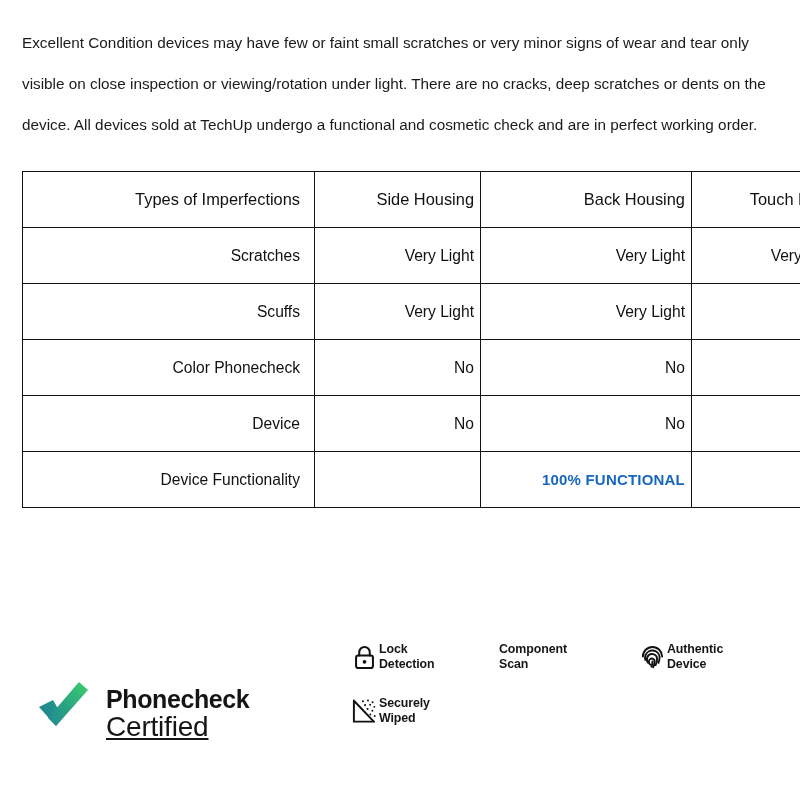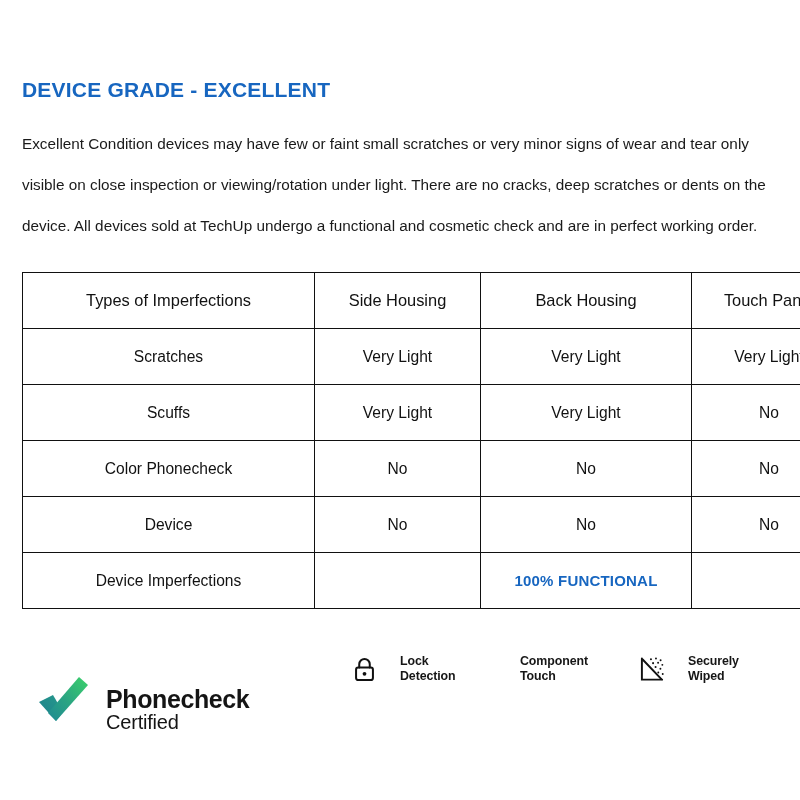--- a/index.html
+++ b/index.html
@@ -161,7 +161,6 @@
 
 <div class="page">
 
-  <h1 class="grade-title">DEVICE GRADE - EXCELLENT</h1>
 
   <p class="description">Excellent Condition devices may have few or faint small scratches or very minor signs of wear and tear only visible on close inspection or viewing/rotation under light. There are no cracks, deep scratches or dents on the device. All devices sold at TechUp undergo a functional and cosmetic check and are in perfect working order.</p>
 

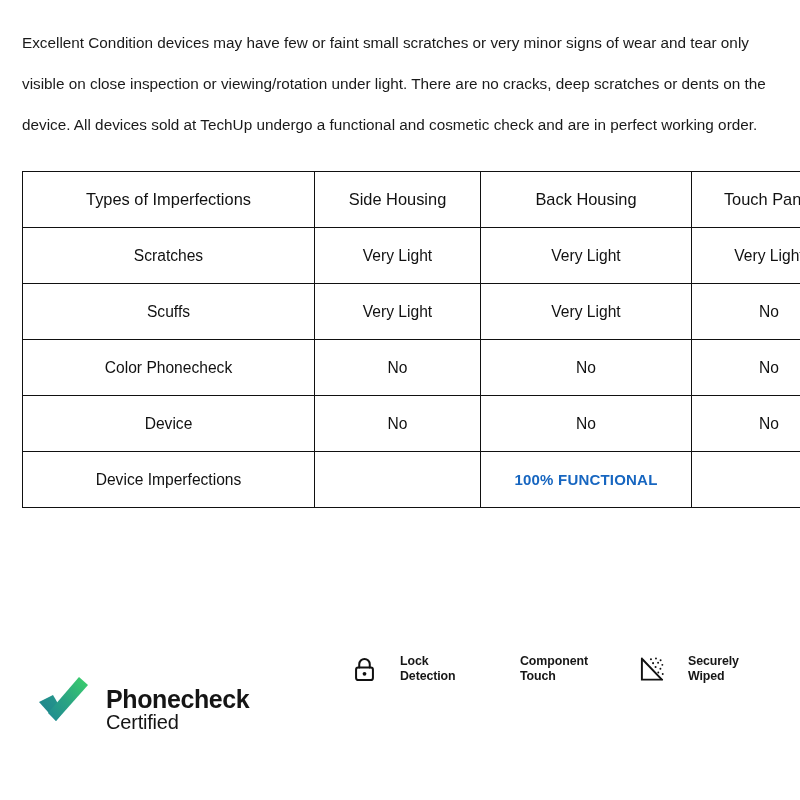--- a/index.html
+++ b/index.html
@@ -61,7 +61,7 @@
   }
   .grade-table .col-label {
     width: 263px;
-    text-align: center;
+    text-align: right;
   }
   .grade-table .col-val {
     text-align: center;

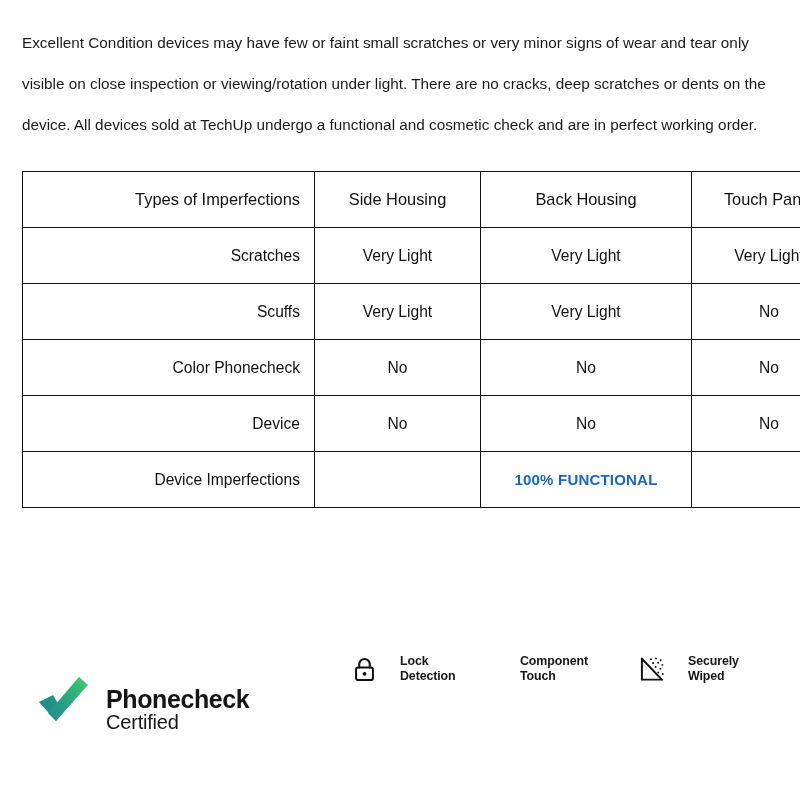--- a/index.html
+++ b/index.html
@@ -64,7 +64,7 @@
     text-align: right;
   }
   .grade-table .col-val {
-    text-align: center;
+    text-align: right;
     padding: 0 6px;
   }
   .grade-table .c1 { width: 153px; }

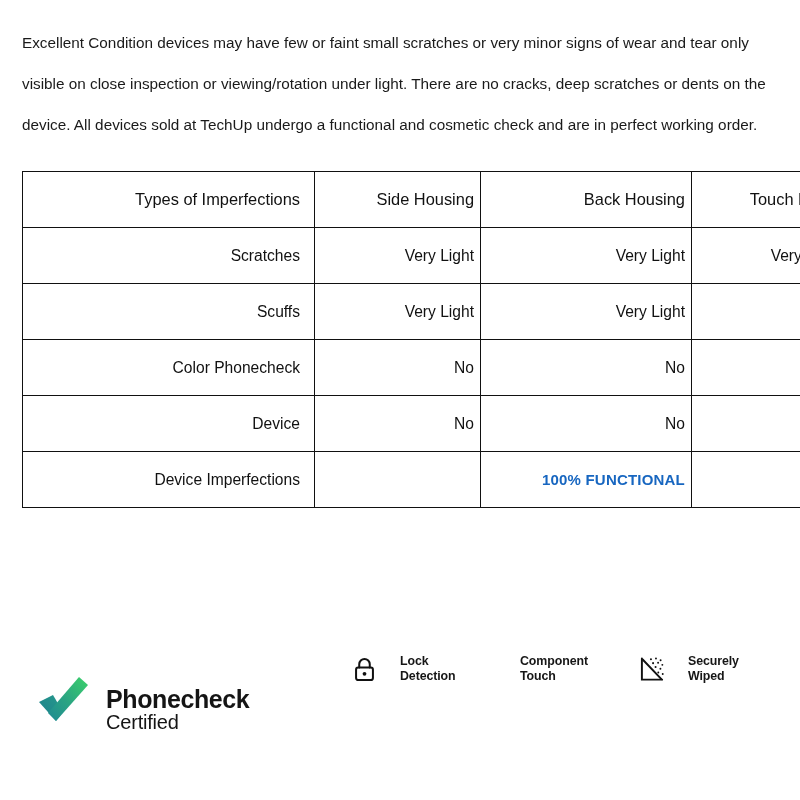--- a/index.html
+++ b/index.html
@@ -202,7 +202,7 @@
       </tr>
 
       <tr>
-        <td class="col-label">Device Imperfections</td>
+        <td class="col-label">Device Functionality</td>
         <td class="col-val c1"></td>
         <td class="col-val c2">
           <span class="func-value">100% FUNCTIONAL</span>

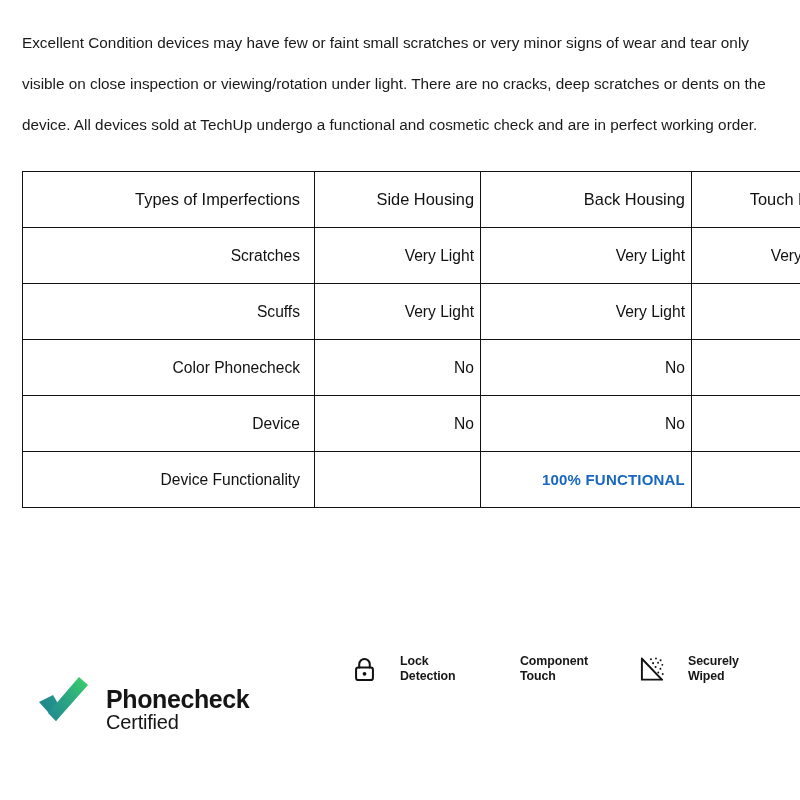--- a/index.html
+++ b/index.html
@@ -135,8 +135,8 @@
   }
   .badge {
     display: flex;
-    align-items: center;
-    gap: 22px;
+    align-items: flex-start;
+    gap: 1px;
   }
   .badge-icon {
     width: 28px;

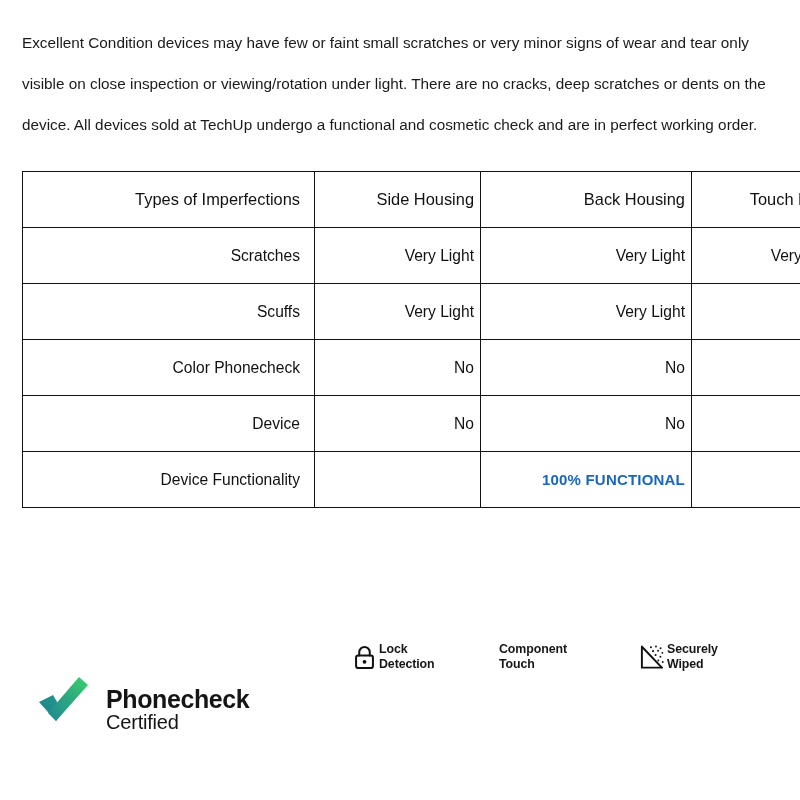--- a/index.html
+++ b/index.html
@@ -255,7 +255,7 @@
       <div class="badge">
         <span class="badge-icon blank"></span>
         <span class="badge-label">Component
-Touch</span>
+Scan</span>
       </div>
 
 

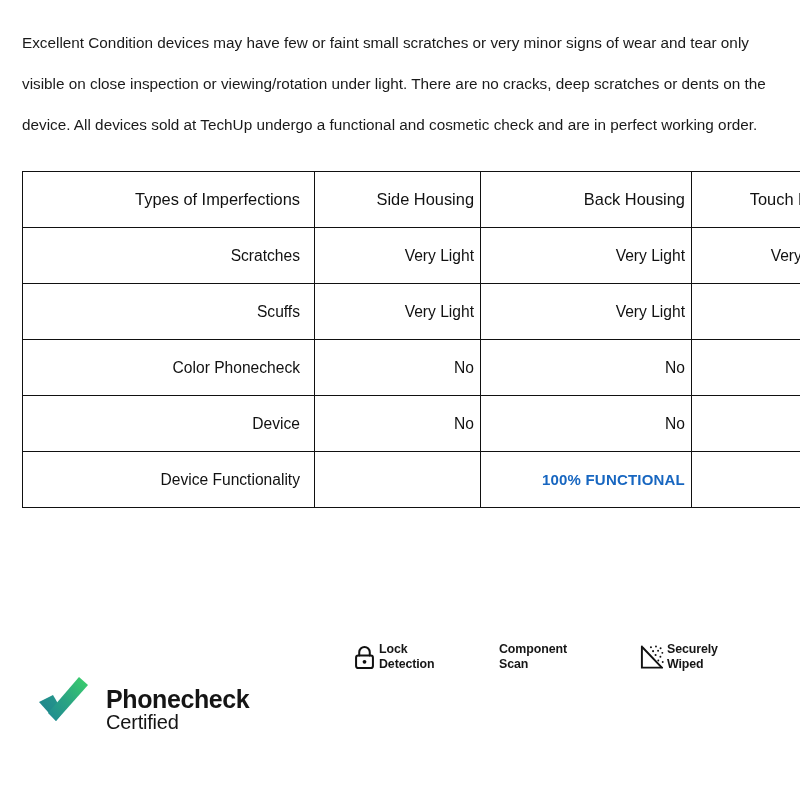--- a/index.html
+++ b/index.html
@@ -258,6 +258,21 @@
 Scan</span>
       </div>
 
+      <div class="badge">
+        <span class="badge-icon">
+          <svg viewBox="0 0 26 28" width="25" height="27" aria-hidden="true">
+            <g fill="none" stroke="#111" stroke-linecap="round">
+              <path d="M3 13a10 10 0 0 1 20 0" stroke-width="2"></path>
+              <path d="M5.6 16.5A8 8 0 0 1 5.6 12a7.6 7.6 0 0 1 14.8 1.5c0 2-.4 4-1.2 6" stroke-width="2"></path>
+              <path d="M8.3 19.5a6 6 0 0 1-.6-6 5.3 5.3 0 0 1 10.1 2c0 2.4-.6 4.5-1.6 6.4" stroke-width="2"></path>
+              <path d="M10.9 21.5a3.6 3.6 0 0 1 .2-6.2 3 3 0 0 1 4.2 2.7c0 2.3-.6 4.3-1.7 6" stroke-width="2"></path>
+              <path d="M13 18.2c0 2-.3 3.8-1 5.4" stroke-width="2"></path>
+            </g>
+          </svg>
+        </span>
+        <span class="badge-label">Authentic
+Device</span>
+      </div>
 
 
 

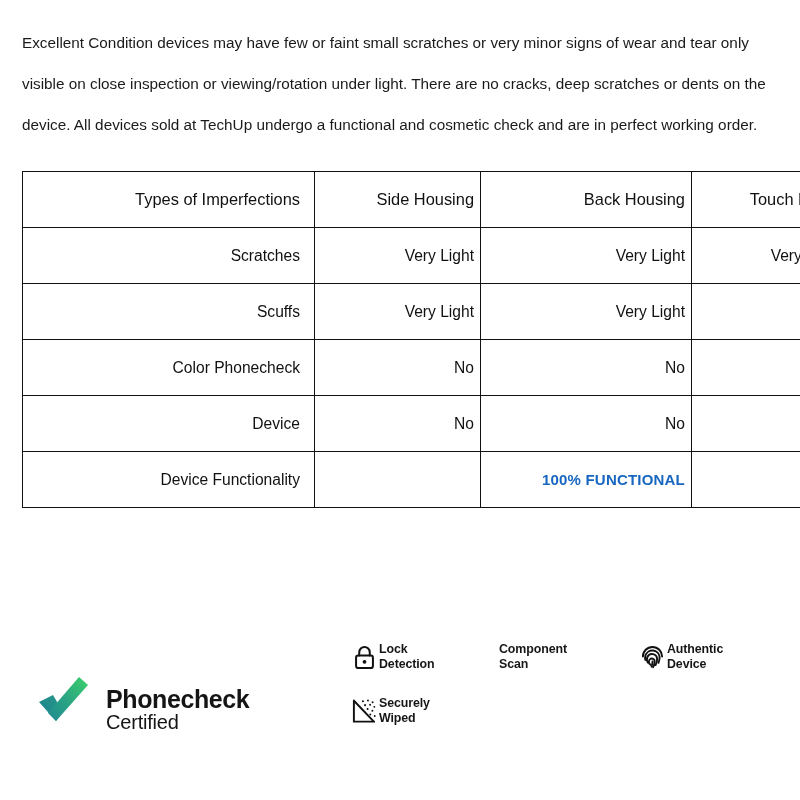--- a/index.html
+++ b/index.html
@@ -119,10 +119,11 @@
   }
   .logo-text .l2 {
     display: block;
-    font-size: 20px;
+    font-size: 28px;
     font-weight: normal;
     color: #151515;
     letter-spacing: -0.2px;
+    text-decoration: underline;
   }
 
   

